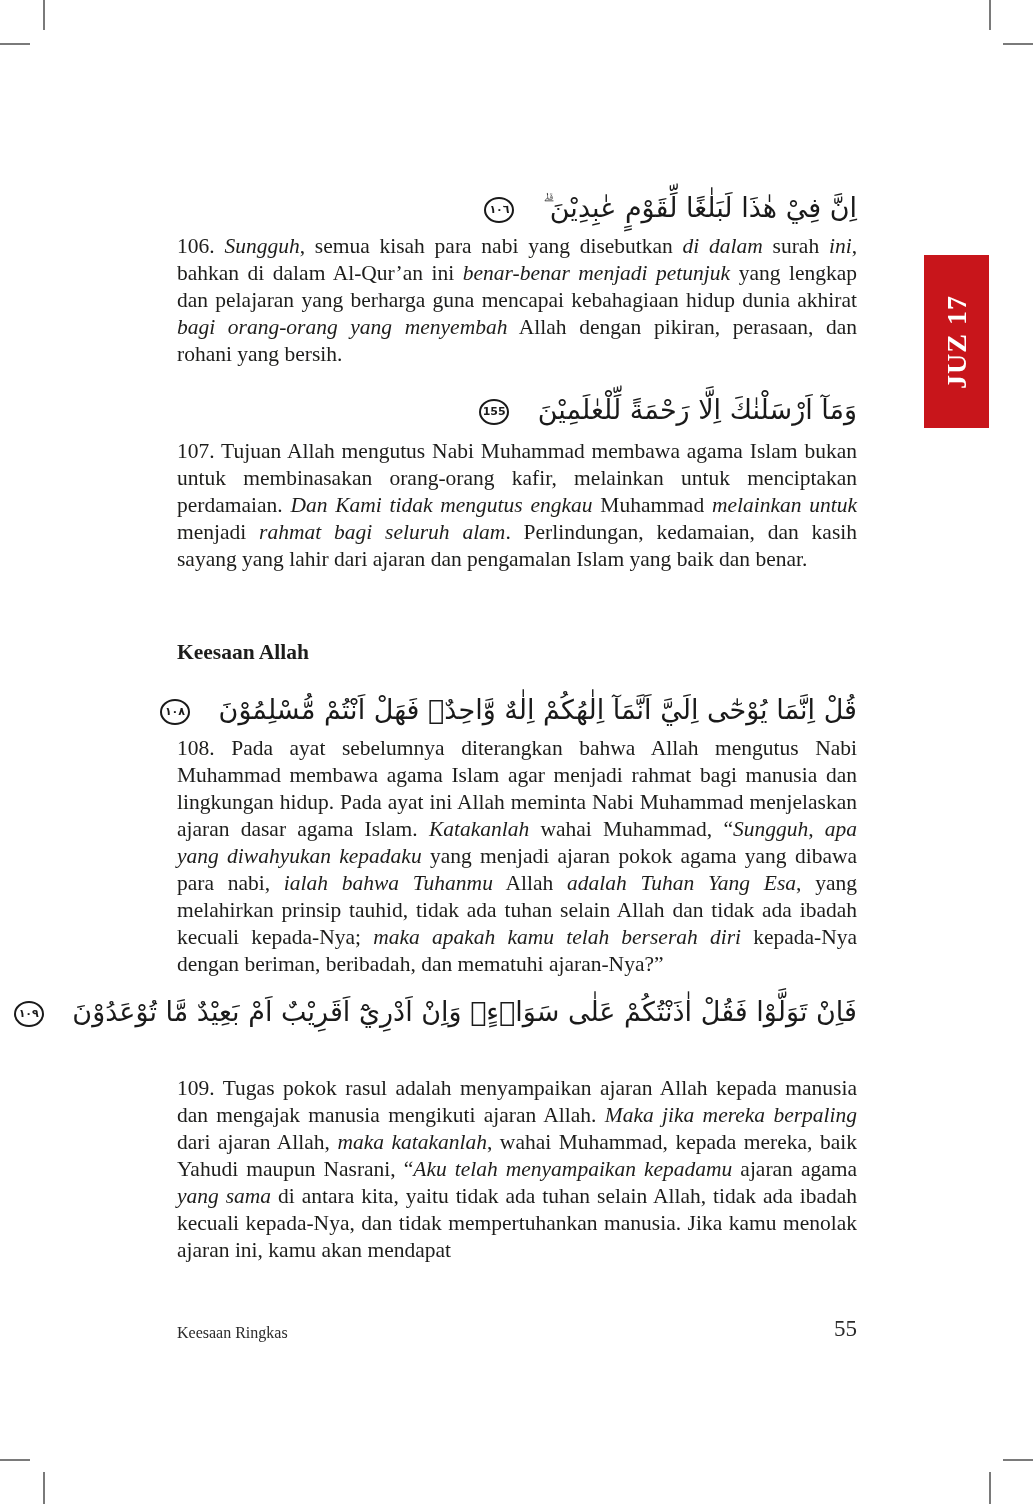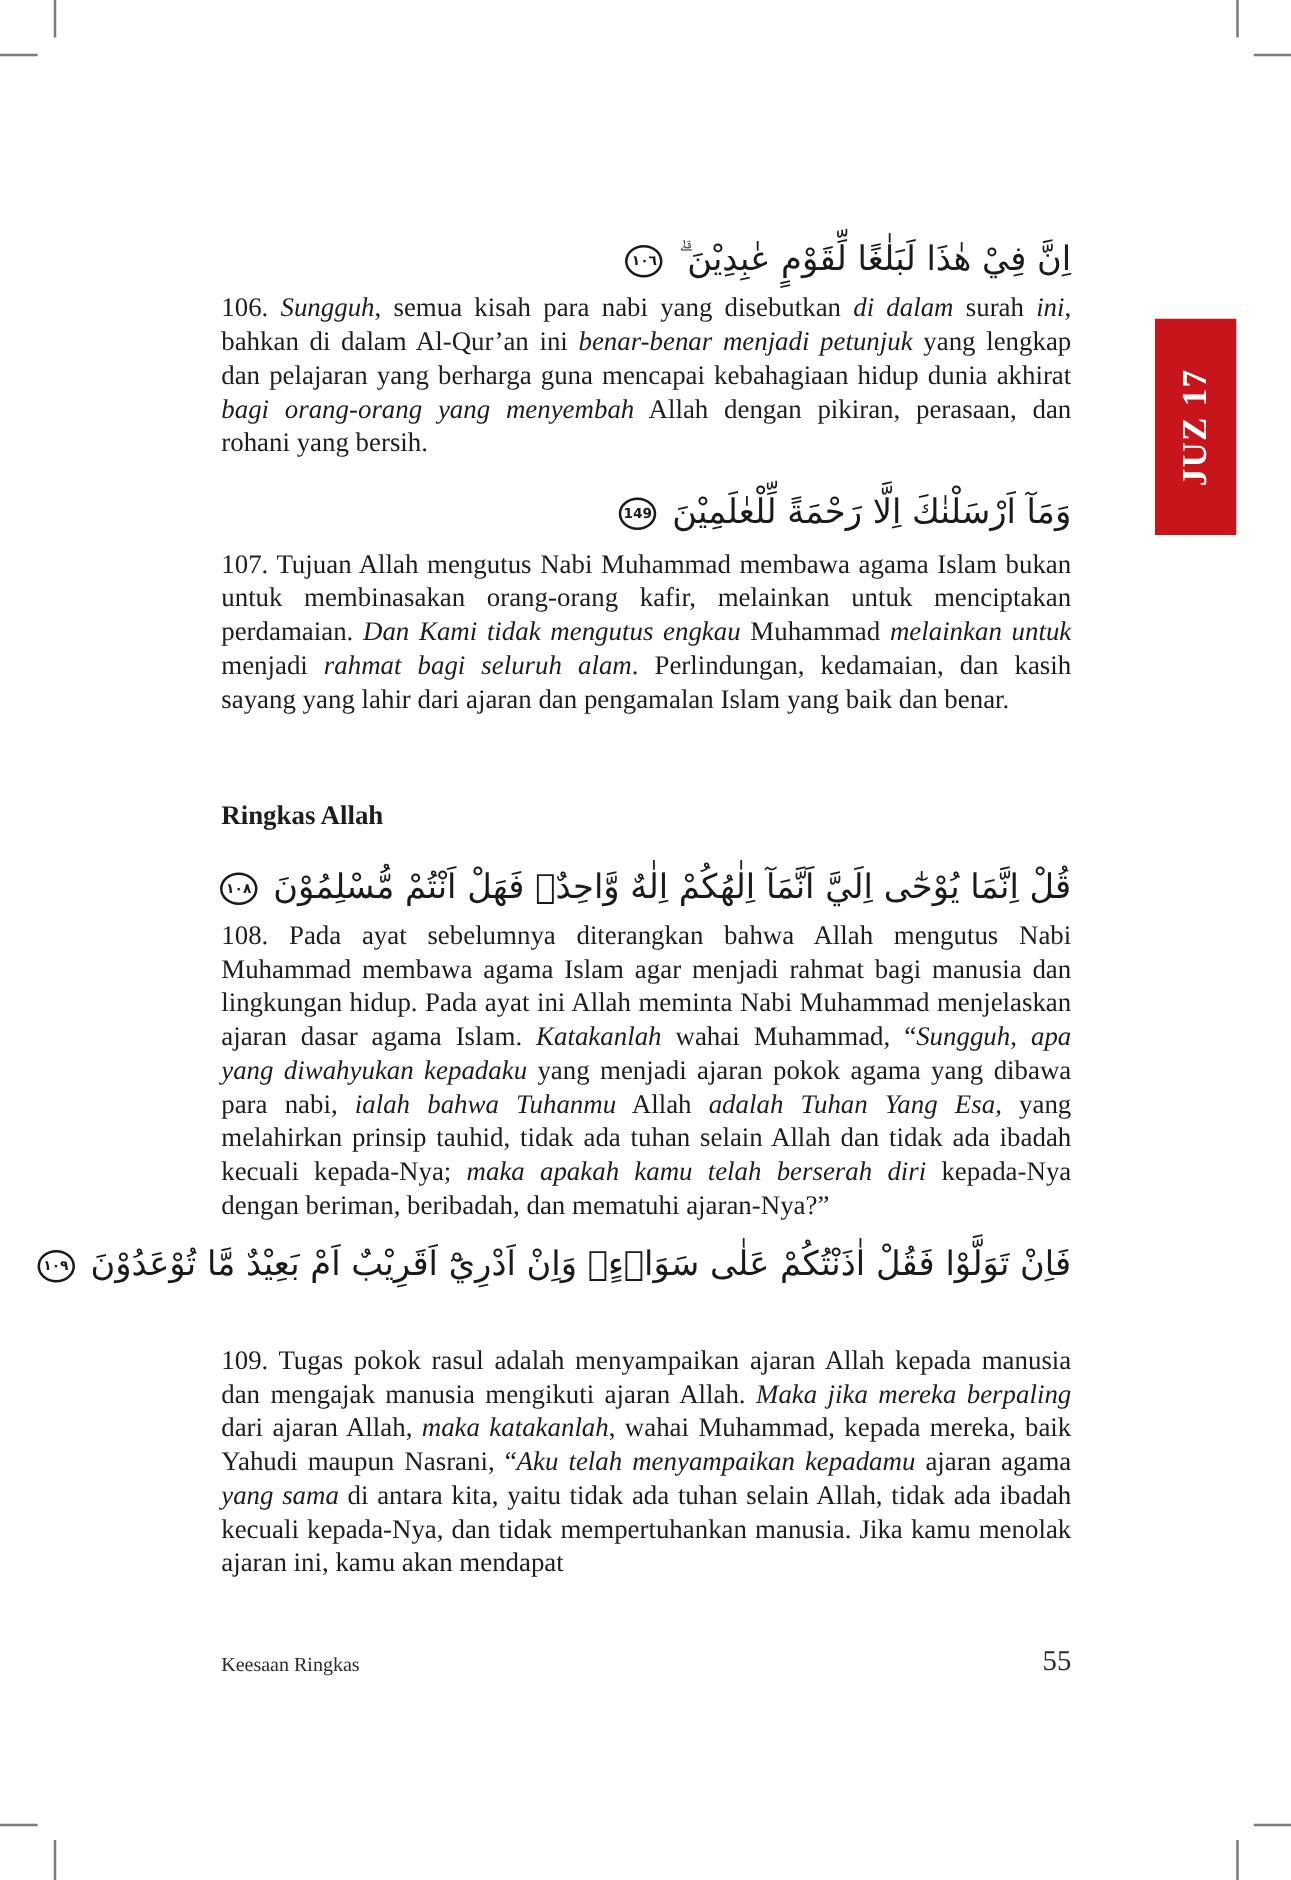--- a/index.html
+++ b/index.html
@@ -16,7 +16,7 @@
   .ayah-mark {
     display: inline-block; width: 26px; height: 22px; border: 2px solid #1a1a1a;
     border-radius: 50%; font-size: 11px; line-height: 22px; text-align: center;
-    vertical-align: middle; margin-right: 4px; direction: ltr; font-weight: bold;
+    vertical-align: middle; margin-right: 20px; direction: ltr; font-weight: bold;
   }
   .para {
     position: absolute; left: 0; width: 680px;

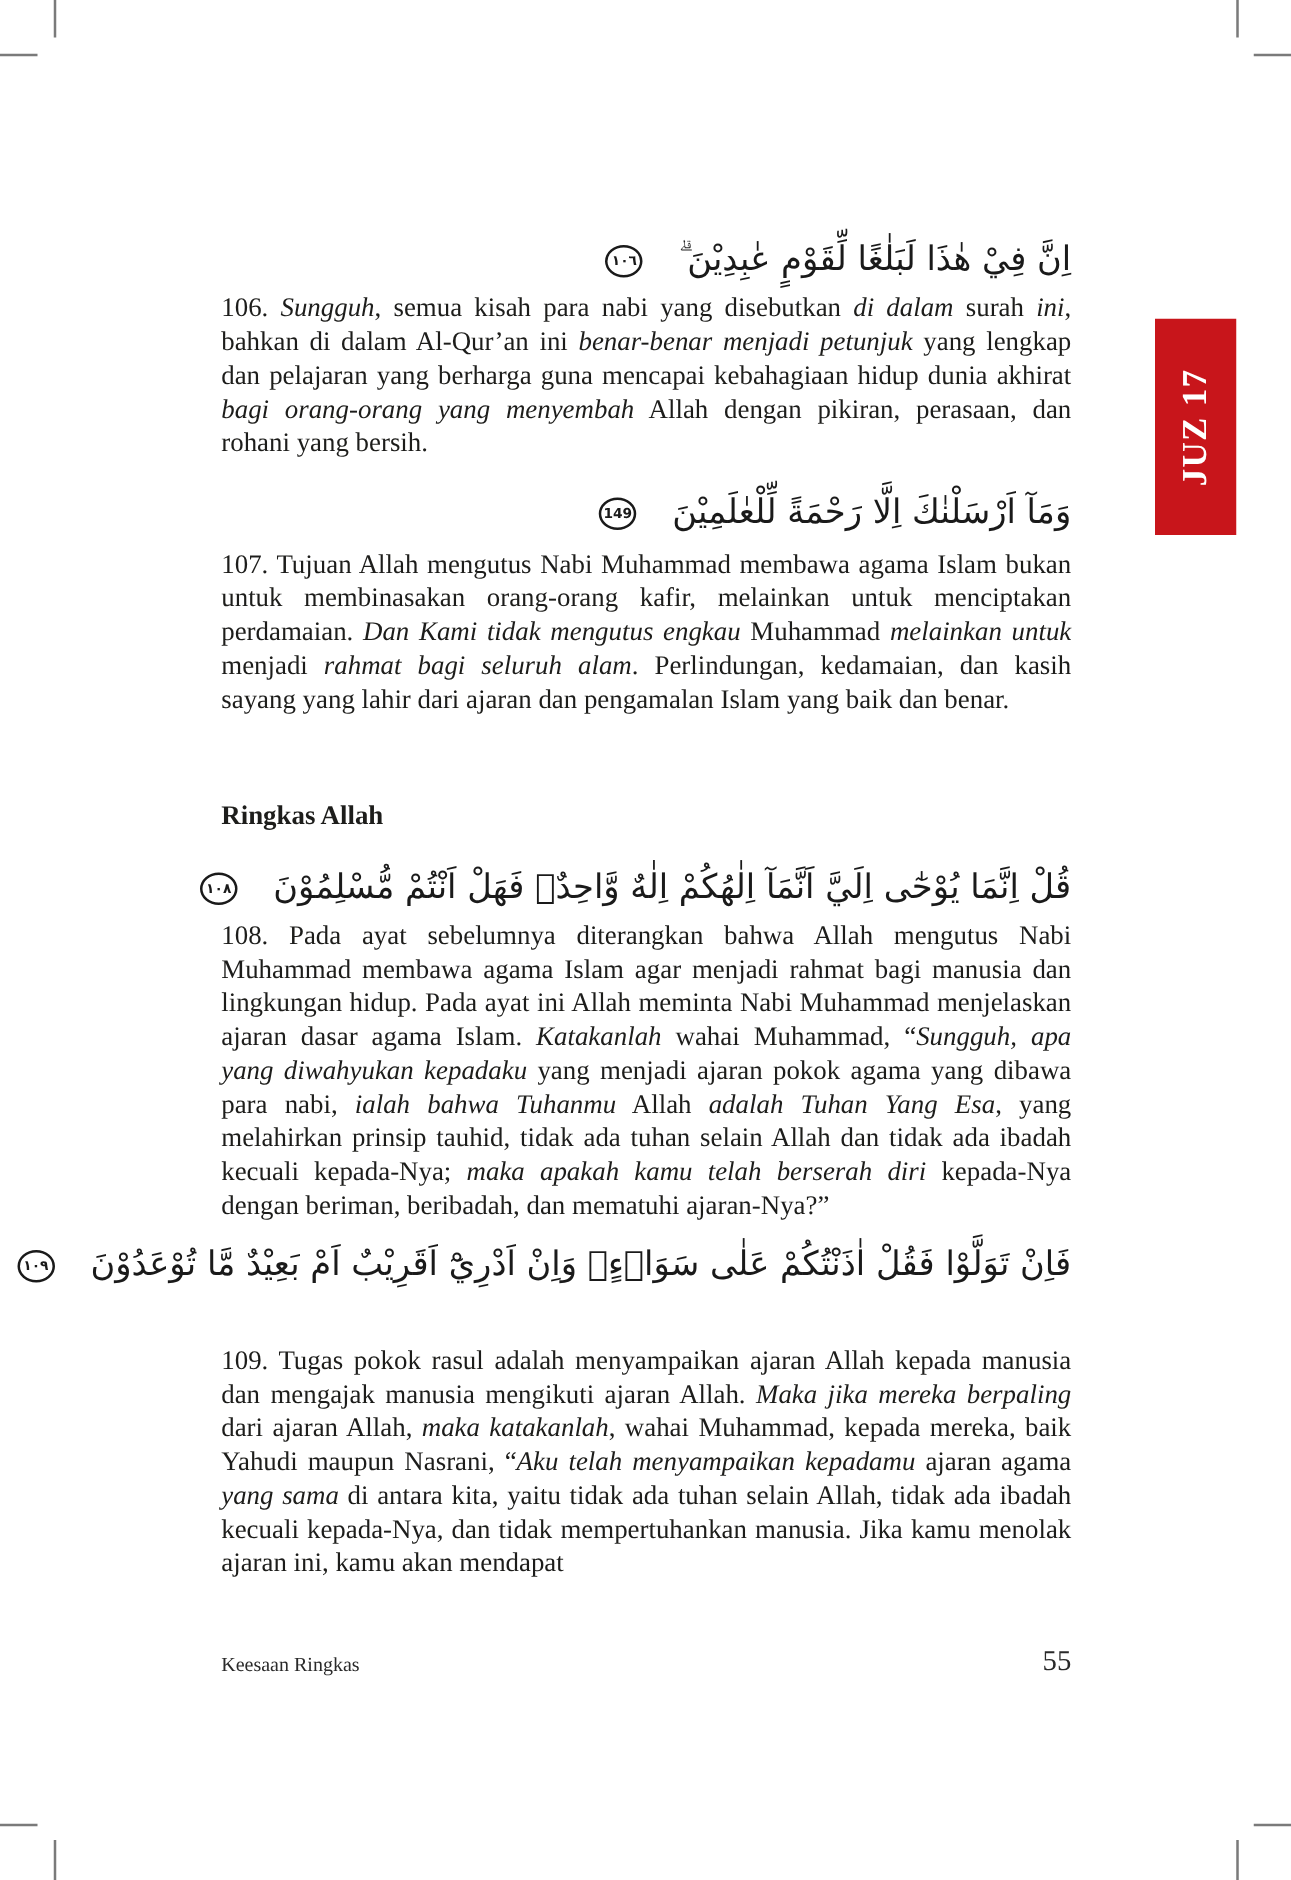--- a/index.html
+++ b/index.html
@@ -77,7 +77,7 @@
 
   <div class="arabic" style="top:390px;">
     <span>وَمَآ اَرْسَلْنٰكَ اِلَّا رَحْمَةً لِّلْعٰلَمِيْنَ</span>
-    <span class="ayah-mark">149</span>
+    <span class="ayah-mark">155</span>
   </div>
   <div class="para" style="top:438px;">
     <p><span>107. Tujuan Allah mengutus Nabi Muhammad membawa agama Is­lam bukan untuk membinasakan orang-orang kafir, melainkan untuk menciptakan perdamaian. </span><i>Dan Kami tidak mengutus engkau</i><span> Muham­mad </span><i>melainkan untuk</i><span> menjadi </span><i>rahmat bagi seluruh alam</i><span>. Perlindungan, kedamaian, dan kasih sayang yang lahir dari ajaran dan pengamalan Islam yang baik dan benar.</span></p>

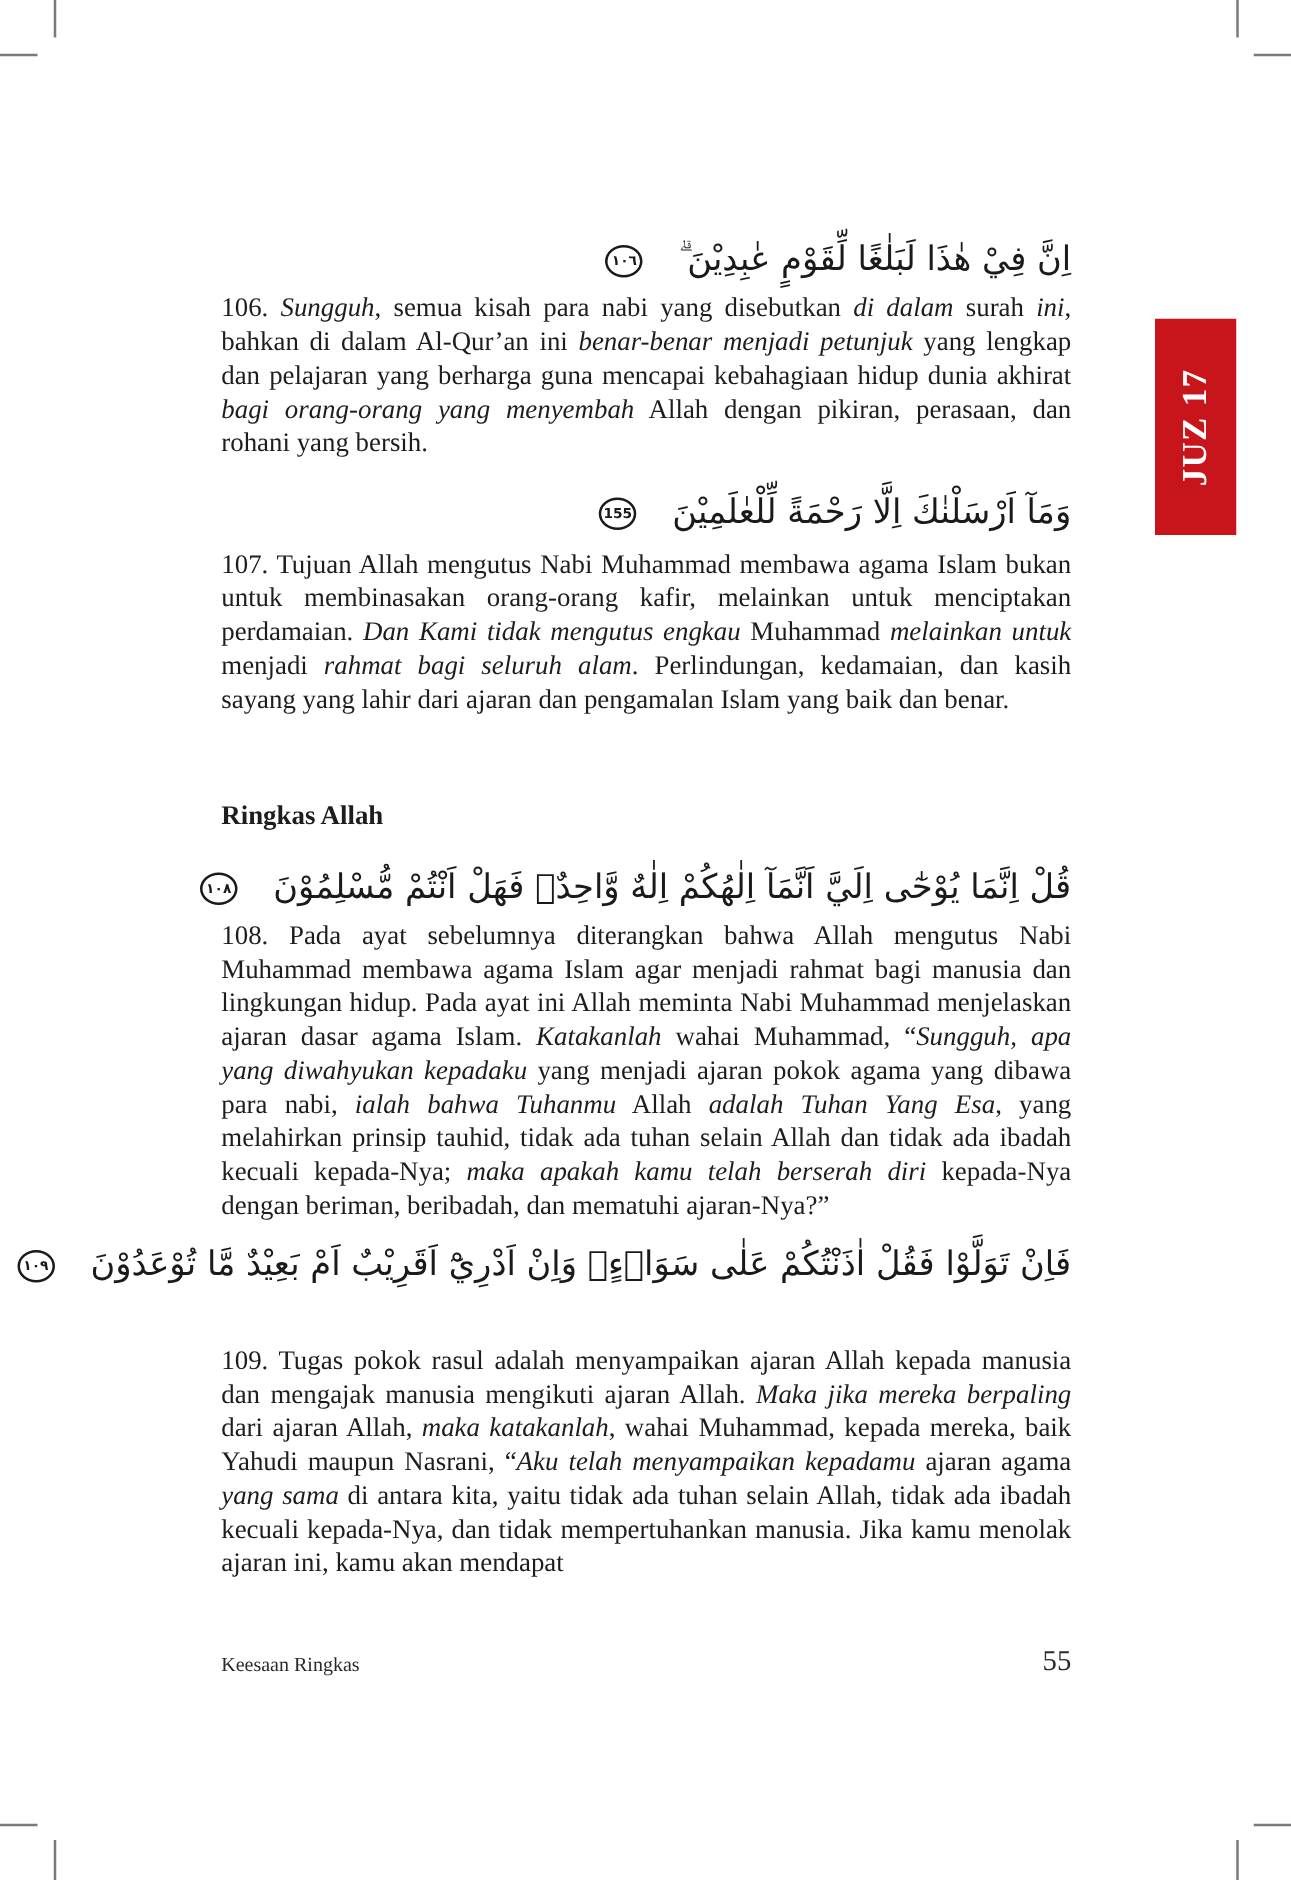--- a/index.html
+++ b/index.html
@@ -83,7 +83,7 @@
     <p><span>107. Tujuan Allah mengutus Nabi Muhammad membawa agama Is­lam bukan untuk membinasakan orang-orang kafir, melainkan untuk menciptakan perdamaian. </span><i>Dan Kami tidak mengutus engkau</i><span> Muham­mad </span><i>melainkan untuk</i><span> menjadi </span><i>rahmat bagi seluruh alam</i><span>. Perlindungan, kedamaian, dan kasih sayang yang lahir dari ajaran dan pengamalan Islam yang baik dan benar.</span></p>
   </div>
 
-  <div class="heading">Ringkas Allah</div>
+  <div class="heading">Keesaan Allah</div>
 
   <div class="arabic" style="top:690px;">
     <span>قُلْ اِنَّمَا يُوْحٰٓى اِلَيَّ اَنَّمَآ اِلٰهُكُمْ اِلٰهٌ وَّاحِدٌۚ فَهَلْ اَنْتُمْ مُّسْلِمُوْنَ</span>

